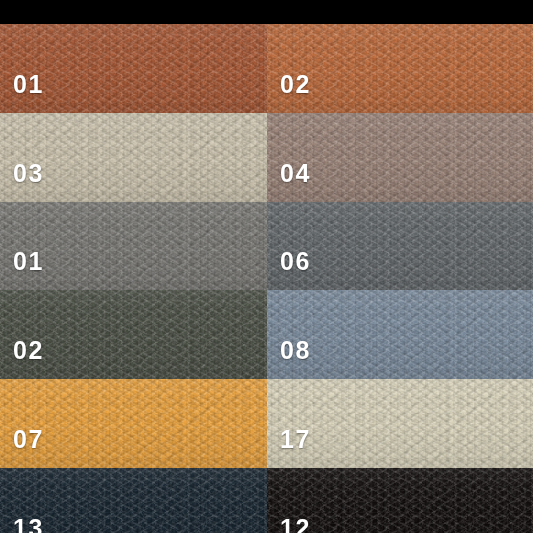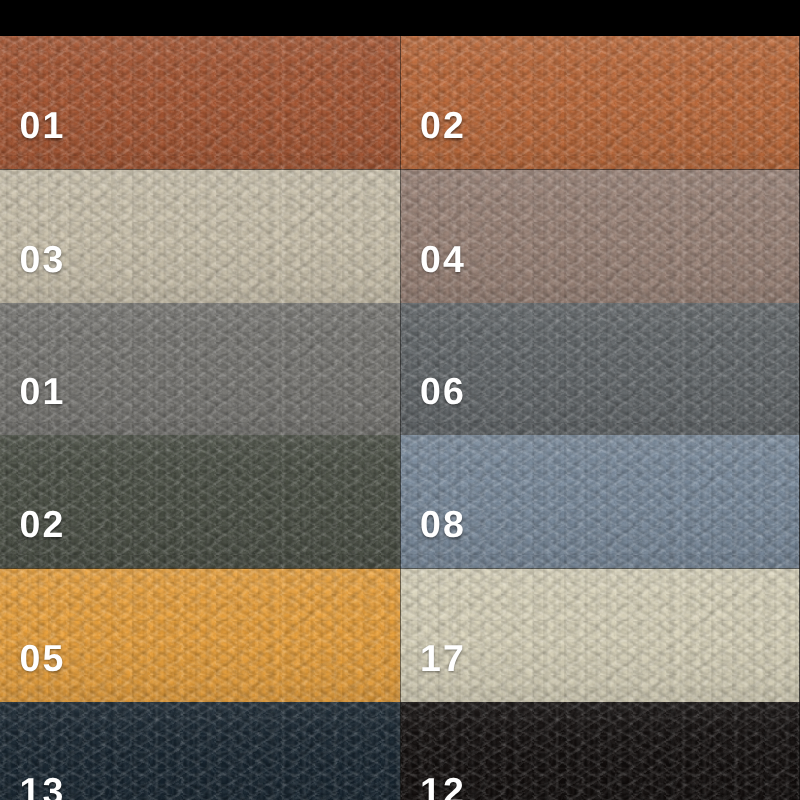--- a/index.html
+++ b/index.html
@@ -205,7 +205,7 @@
     <div class="grain"></div>
     <div class="grain2"></div>
     <div class="sheen"></div>
-    <div class="label">05</div>
+    <div class="label">07</div>
   </div>
 
   <div class="swatch">

